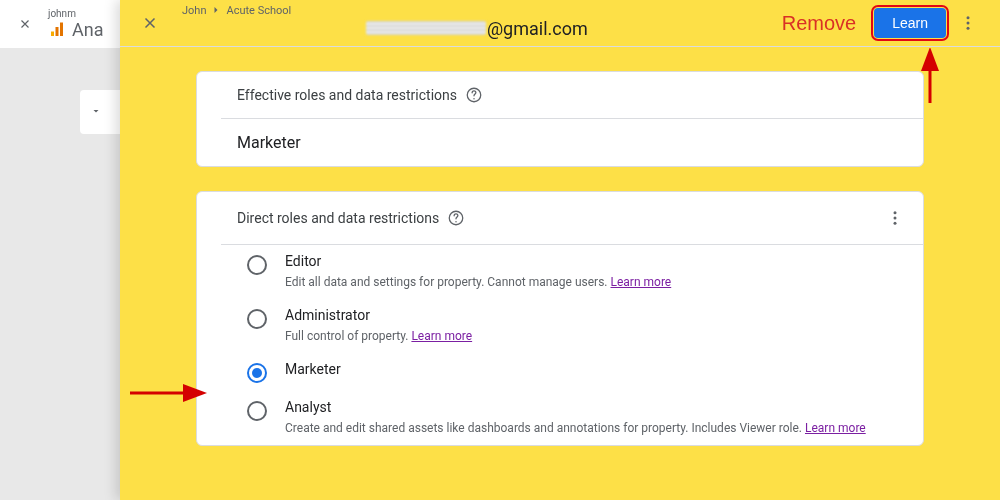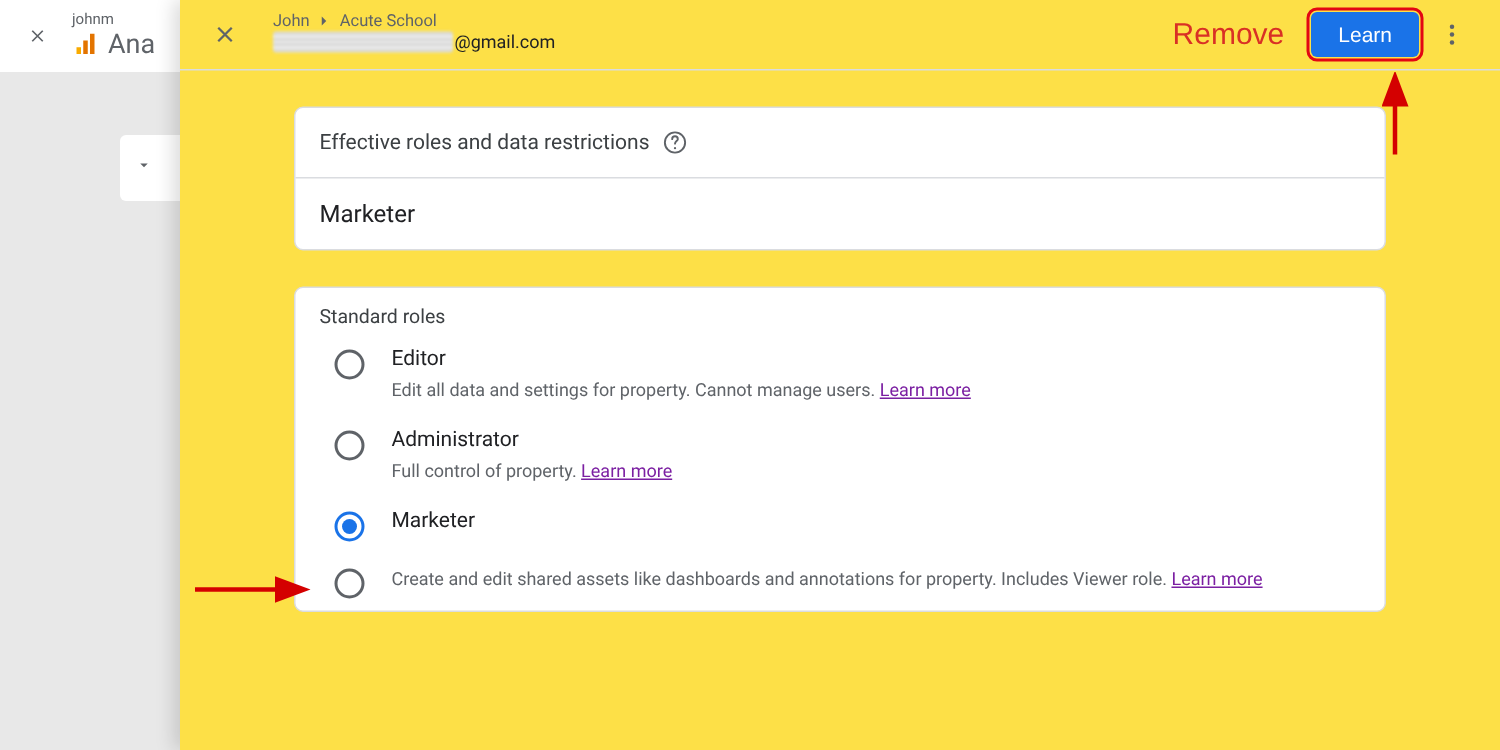--- a/index.html
+++ b/index.html
@@ -82,10 +82,11 @@
     margin-top: -4px;
   }
   .email-line {
-    font-size: 12px;
+    font-size: 18px;
     color: #202124;
     display:flex;
     align-items:center;
+    justify-content:center;
   }
   .blur-strip {
     display:inline-block;

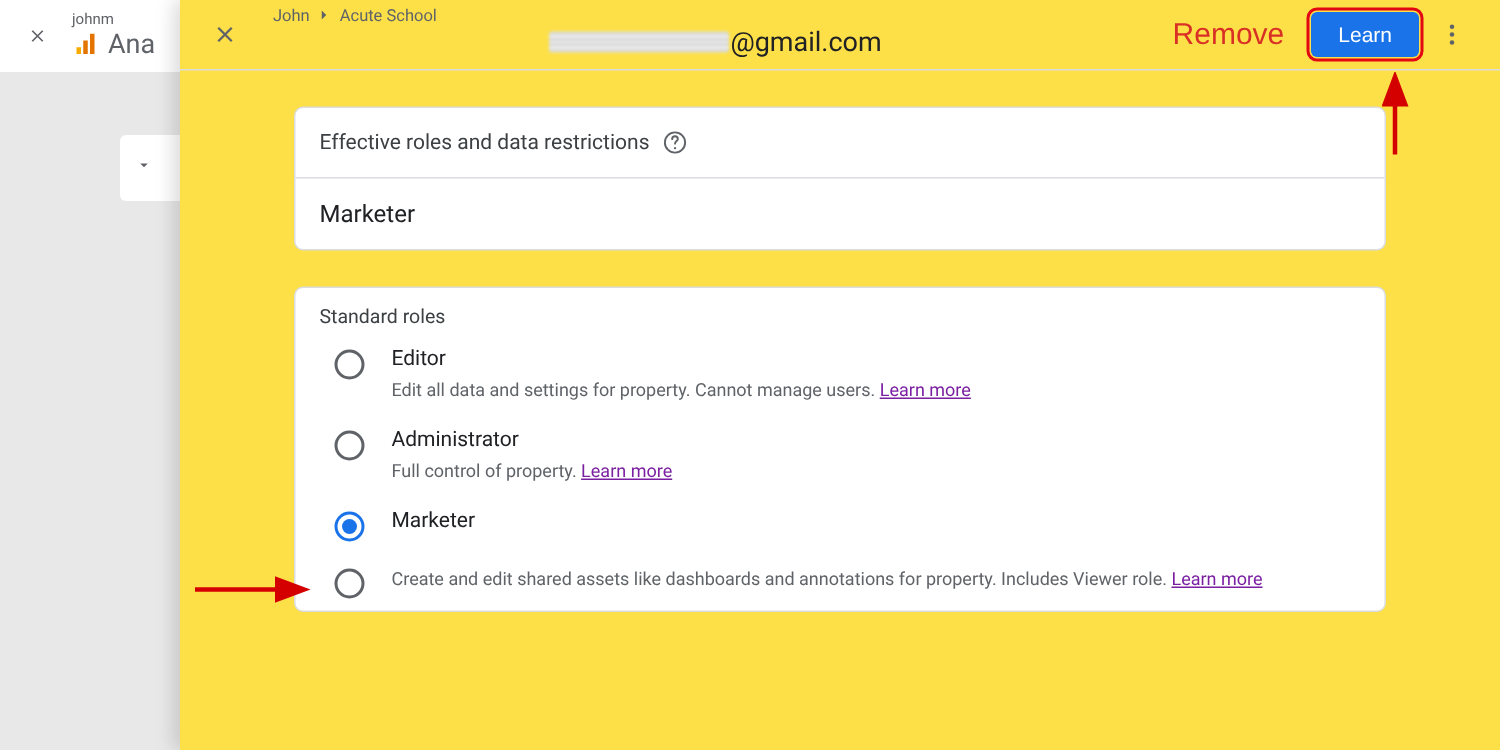--- a/index.html
+++ b/index.html
@@ -132,6 +132,7 @@
     border-radius: 6px;
     background:#fff;
     margin-bottom: 24px;
+    padding-left: 24px;
   }
   .card-header {
     display:flex;

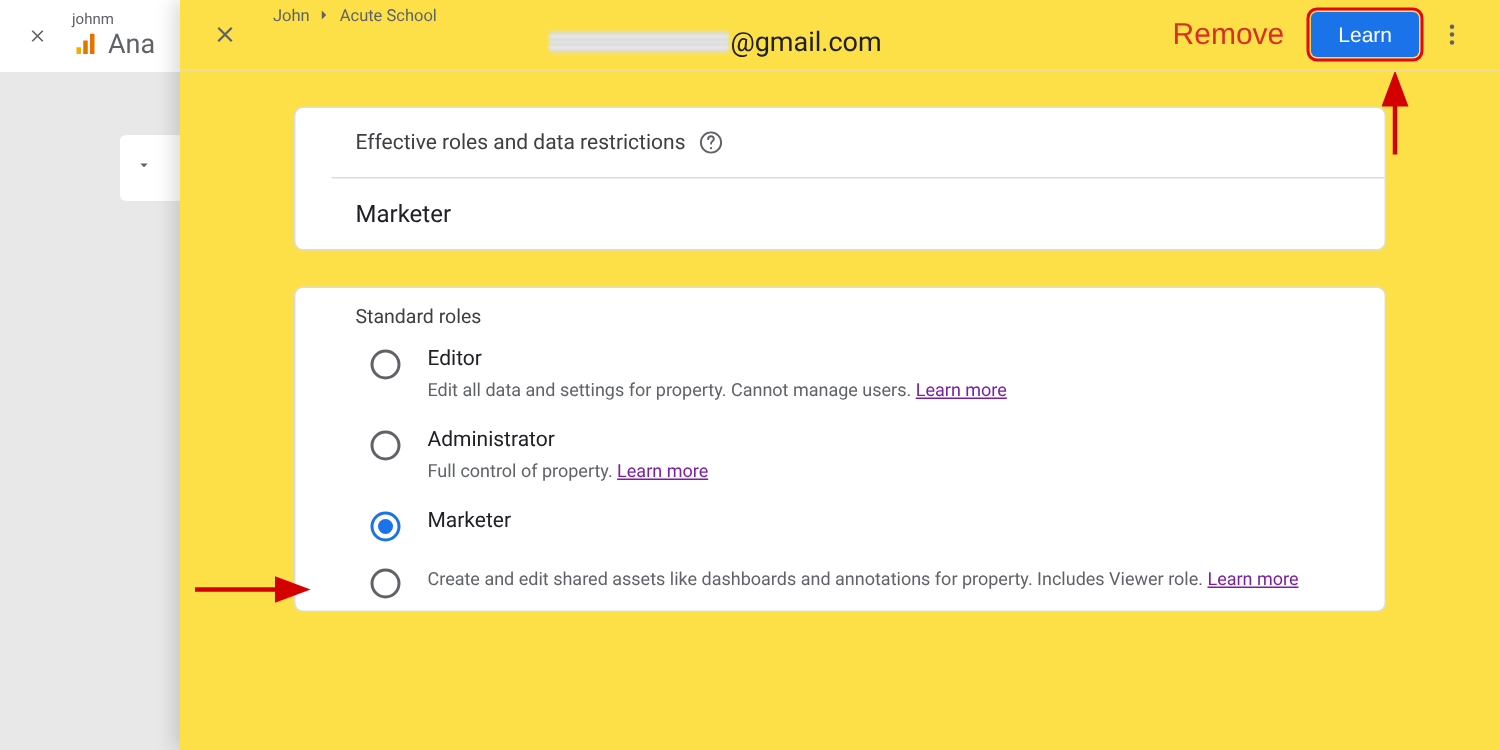--- a/index.html
+++ b/index.html
@@ -284,6 +284,24 @@
     </div>
 
     <div class="card">
+      <div class="card-header">
+        <span>Direct roles and data restrictions</span>
+        <span class="help-icon">
+          <svg viewBox="0 0 24 24" width="18" height="18" fill="none" stroke="#5f6368" stroke-width="1.7">
+              <circle cx="12" cy="12" r="9"></circle>
+              <path d="M9.5 9a2.5 2.5 0 115 0c0 1.5-2.5 2-2.5 4" stroke-linecap="round"></path>
+              <circle cx="12" cy="17" r="1" fill="#5f6368" stroke="none"></circle>
+            </svg>
+        </span>
+        <span class="spacer"></span>
+        <span class="kebab" style="margin-left:0">
+          <svg viewBox="0 0 24 24" width="18" height="18" fill="#5f6368">
+              <circle cx="12" cy="5" r="2"></circle>
+              <circle cx="12" cy="12" r="2"></circle>
+              <circle cx="12" cy="19" r="2"></circle>
+            </svg>
+        </span>
+      </div>
       <div class="section-label">Standard roles</div>
 
       <div class="role-row">

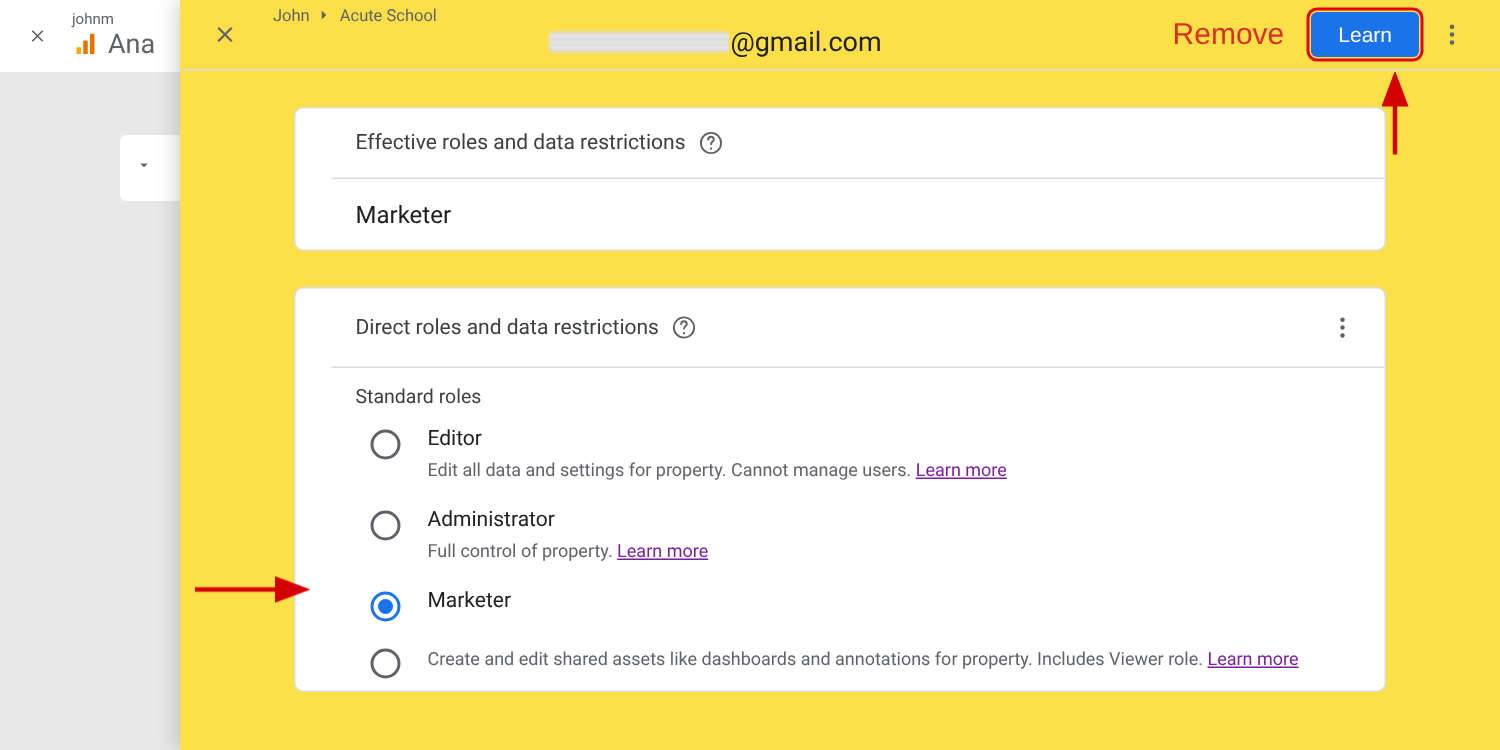--- a/index.html
+++ b/index.html
@@ -302,7 +302,6 @@
             </svg>
         </span>
       </div>
-      <div class="section-label">Standard roles</div>
 
       <div class="role-row">
         <div class="radio"></div>

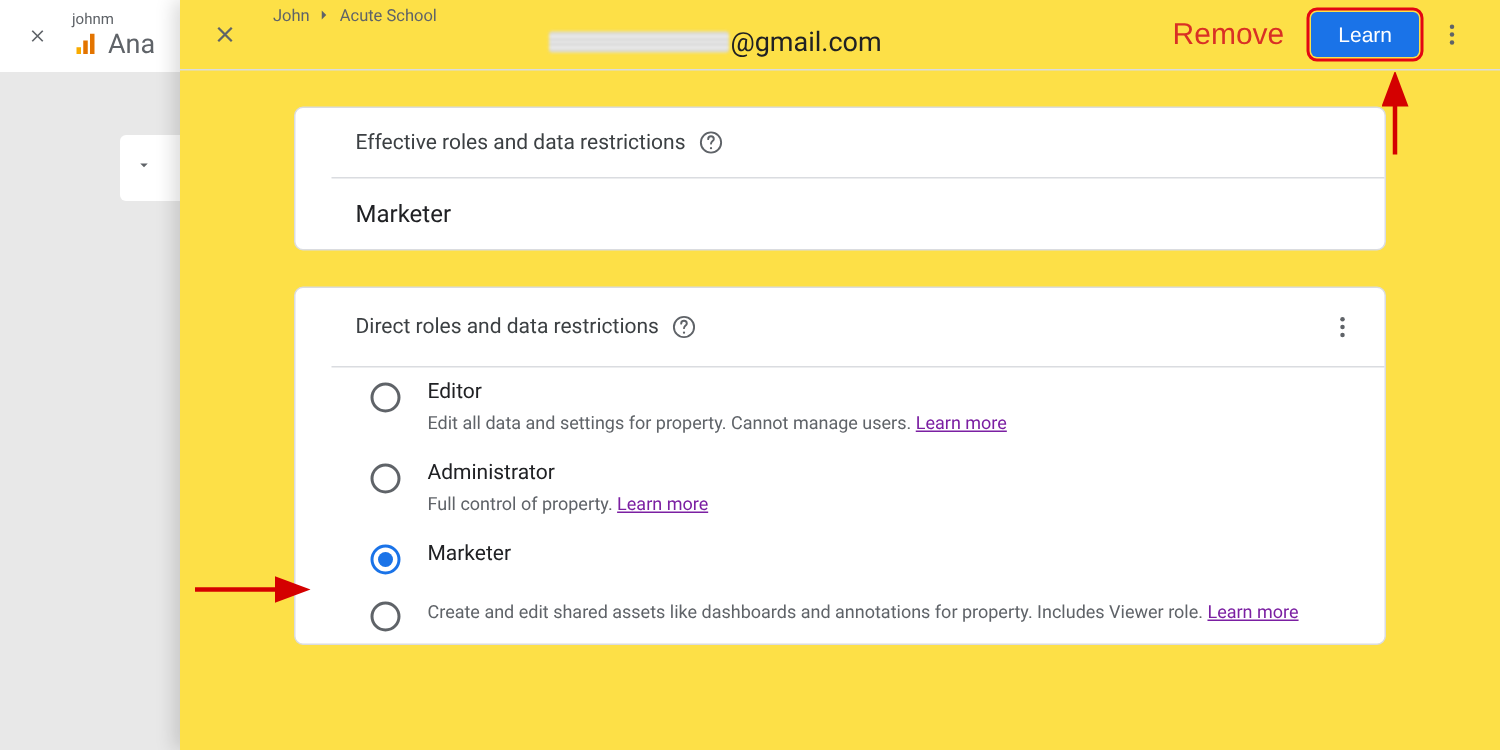--- a/index.html
+++ b/index.html
@@ -329,6 +329,7 @@
       <div class="role-row">
         <div class="radio"></div>
         <div class="role-text">
+          <div class="role-title">Analyst</div>
           <div class="role-desc"><span>Create and edit shared assets like dashboards and annotations for property. Includes Viewer role.</span> <a class="learn-more">Learn more</a></div>
         </div>
       </div>

